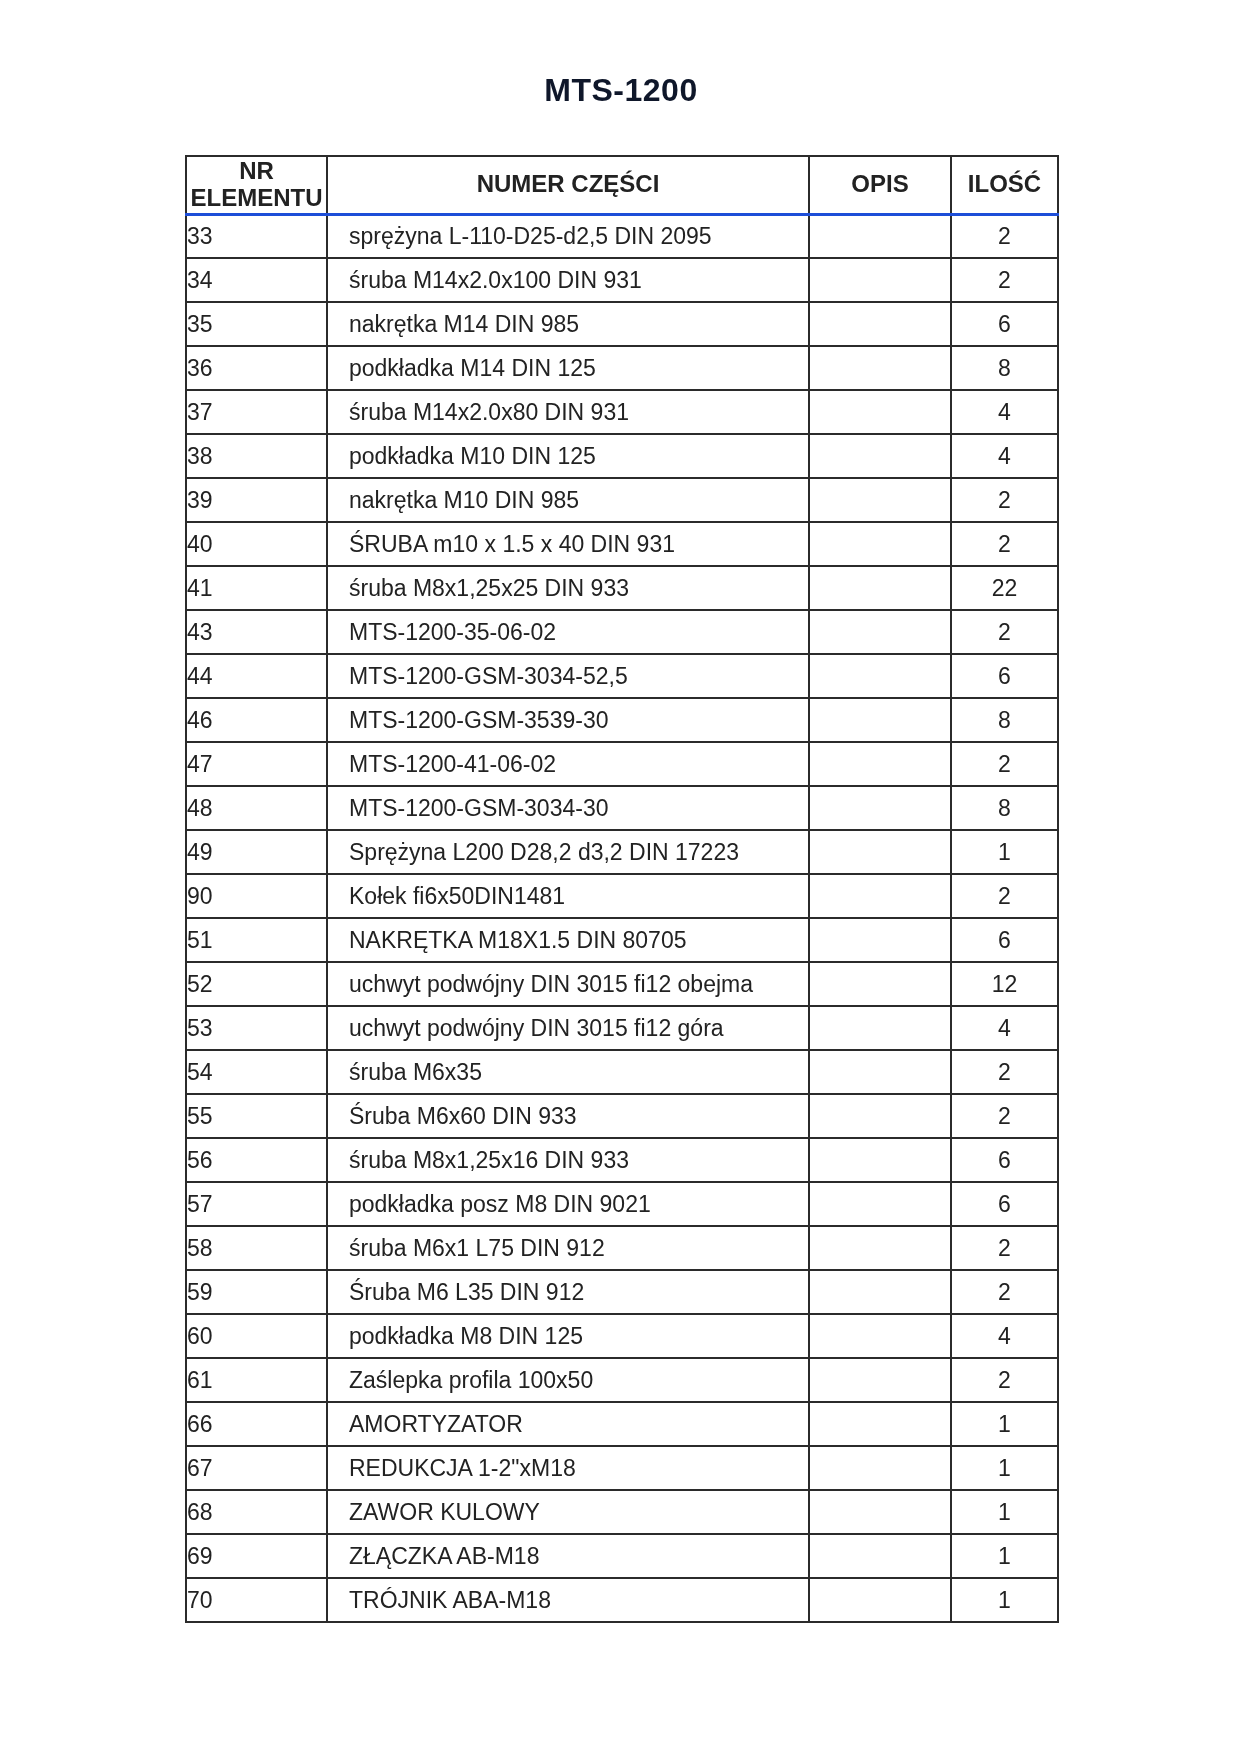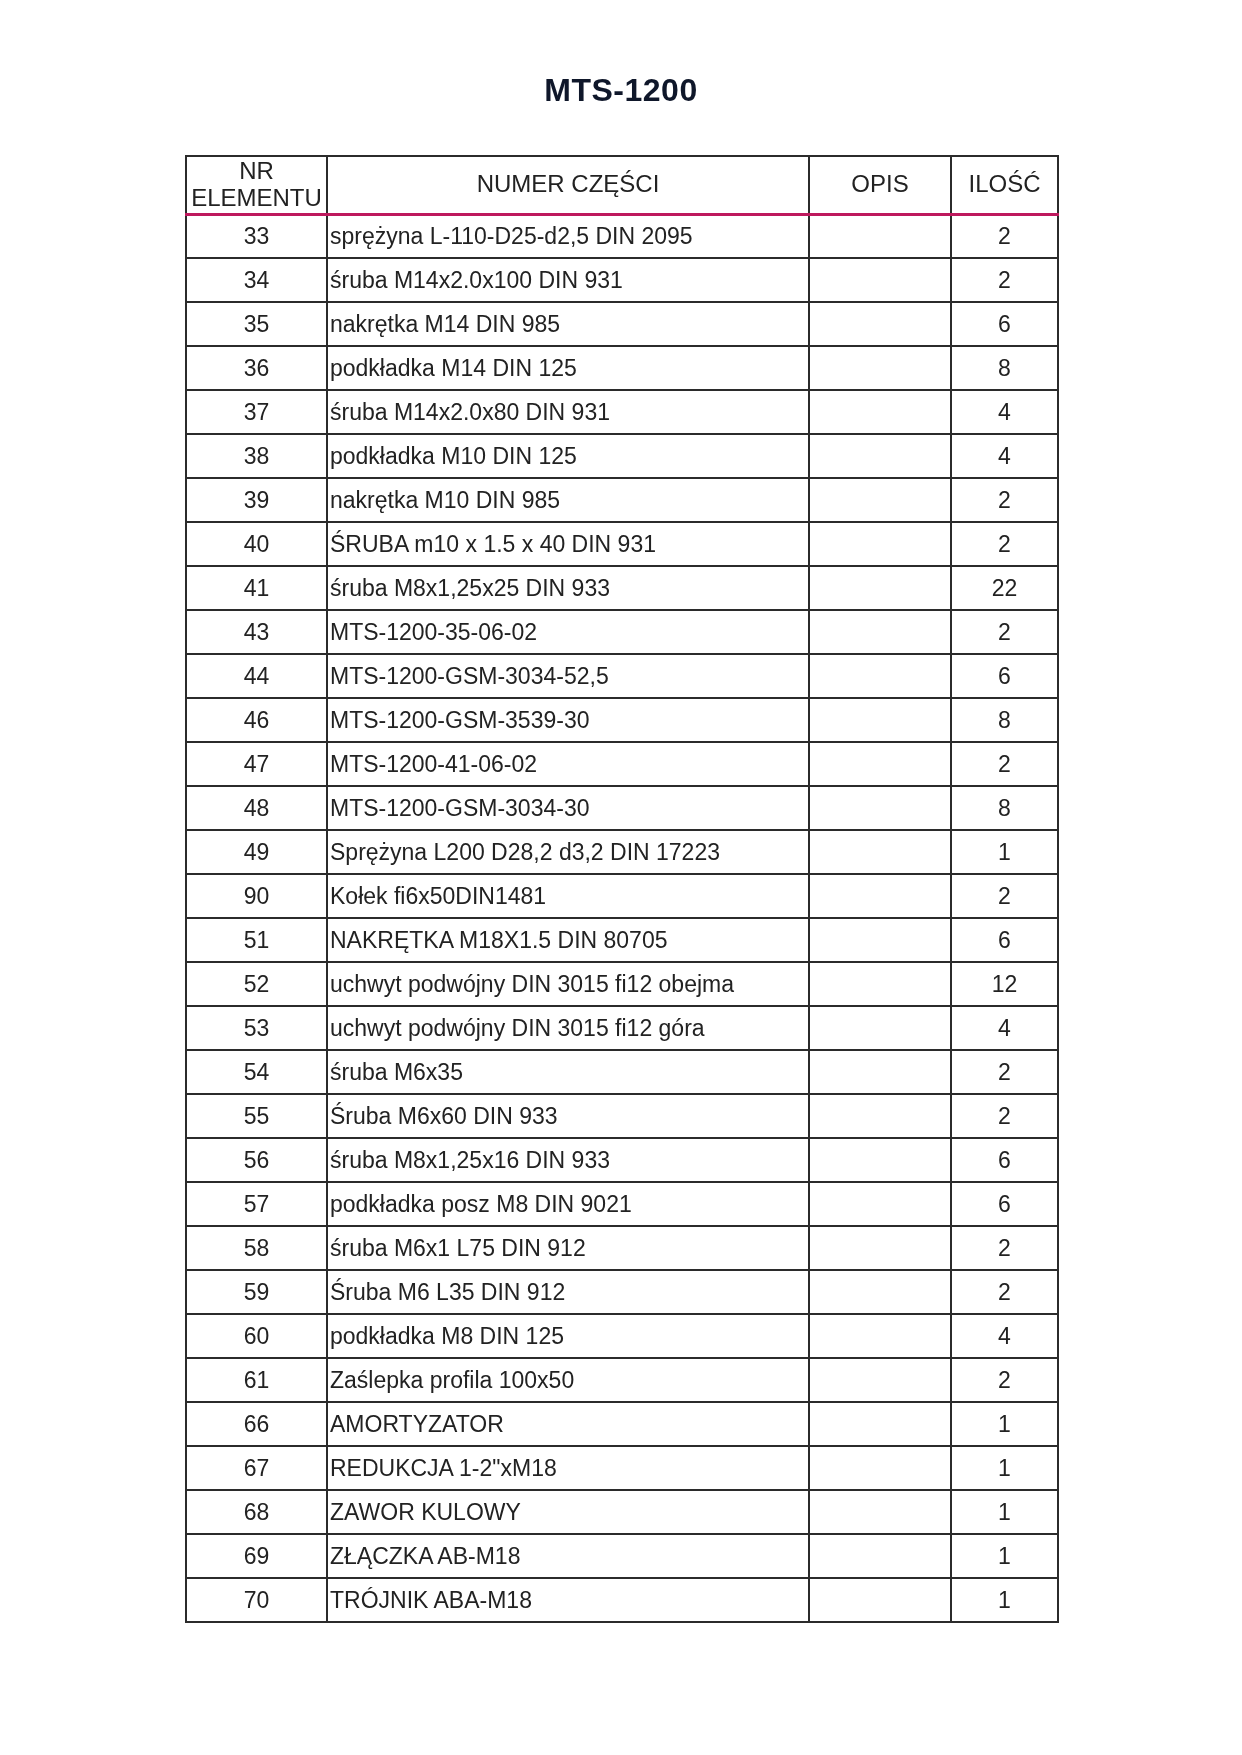--- a/index.html
+++ b/index.html
@@ -40,12 +40,12 @@
   table.parts thead th {
     height: 58px;
     font-size: 24px;
-    font-weight: normal;
+    font-weight: bold;
     text-align: center;
     vertical-align: middle;
     white-space: pre-line;
     line-height: 1.12;
-    border-bottom: 3px solid #be185d;
+    border-bottom: 3px solid #1d4ed8;
     color: #222;
   }
   table.parts tbody td {

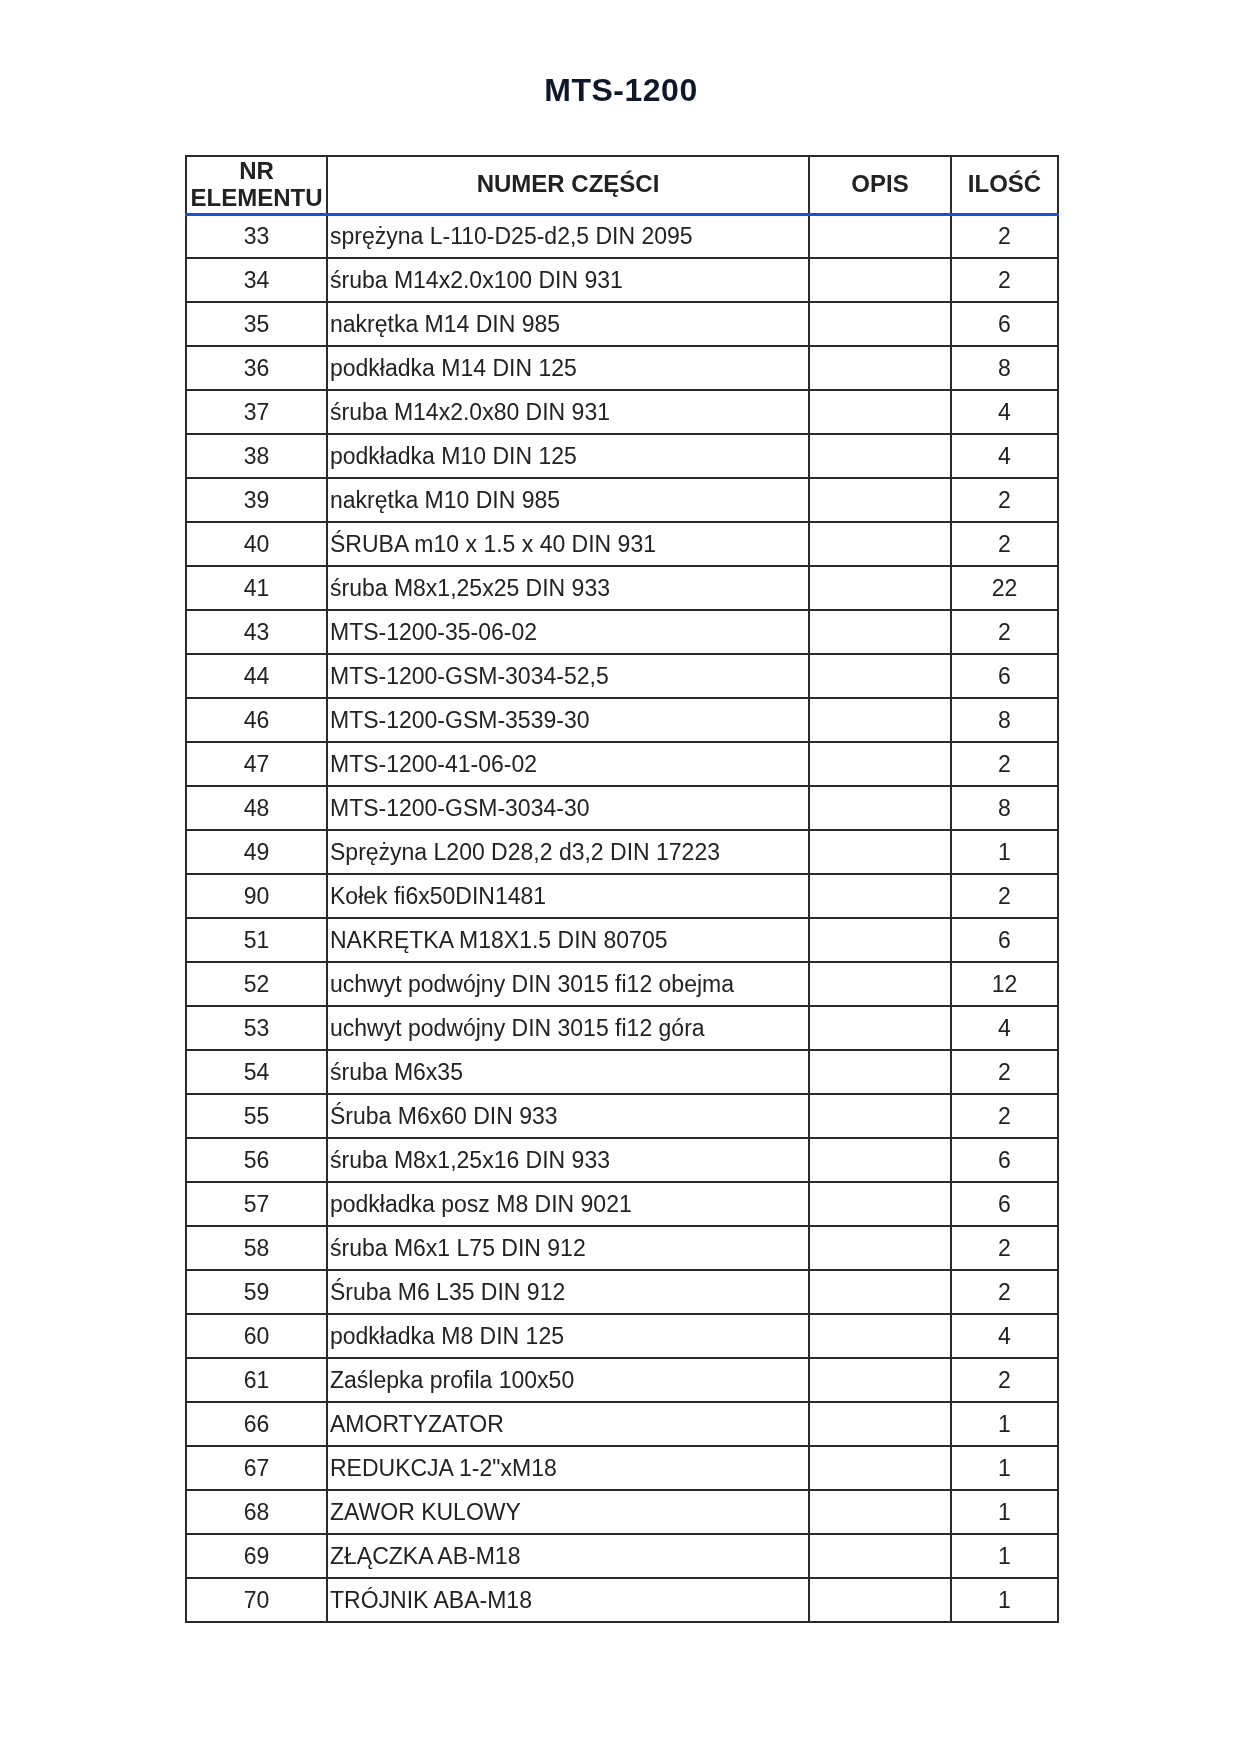--- a/index.html
+++ b/index.html
@@ -54,7 +54,7 @@
     vertical-align: middle;
     color: #222;
   }
-  .c-nr  { text-align: center; }
+  .c-nr  { }
   .c-part { text-align: left; padding-left: 2px; }
   .c-opis { text-align: center; }
   .c-qty { text-align: center; }

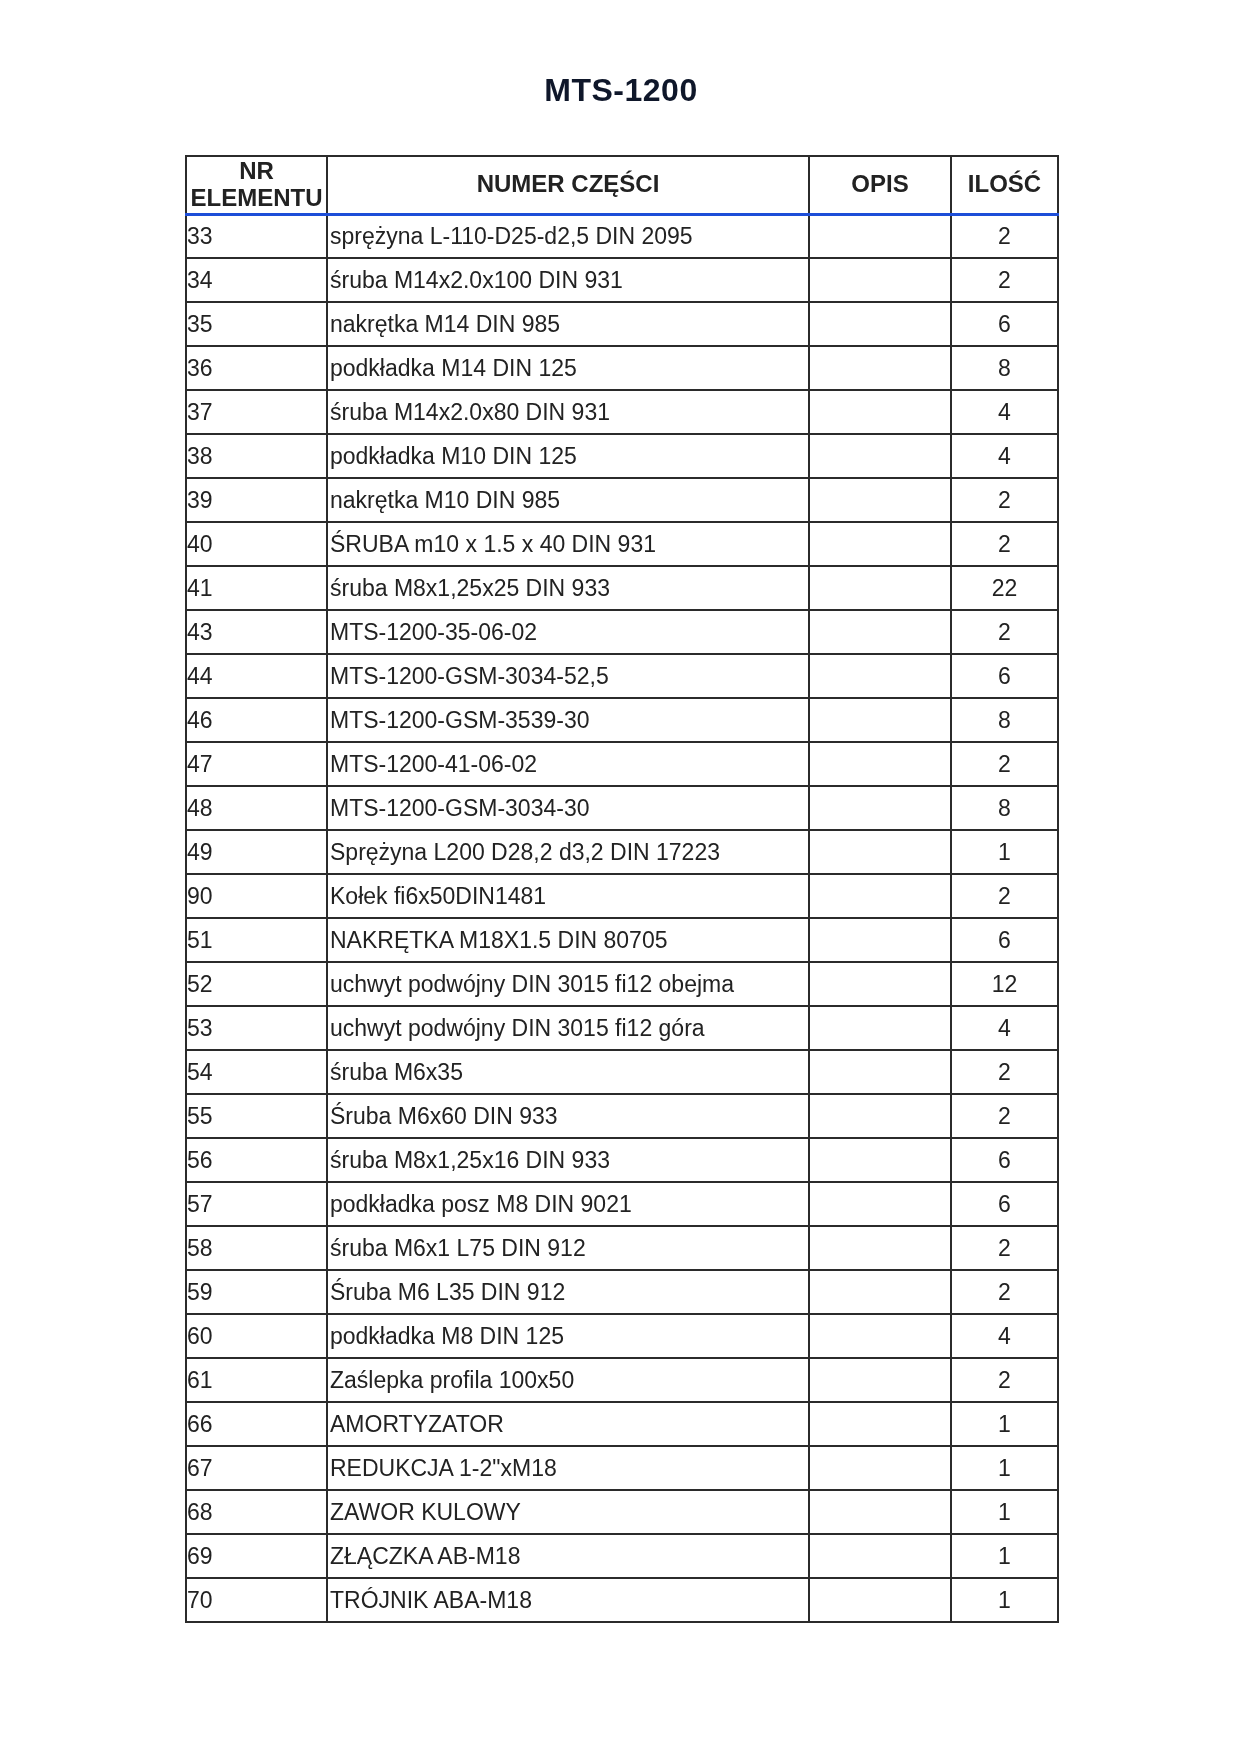--- a/index.html
+++ b/index.html
@@ -55,7 +55,7 @@
     color: #222;
   }
   .c-nr  { }
-  .c-part { text-align: left; padding-left: 2px; }
+  .c-part { text-align: left; padding-left: 21px; }
   .c-opis { text-align: center; }
   .c-qty { text-align: center; }
 </style>

